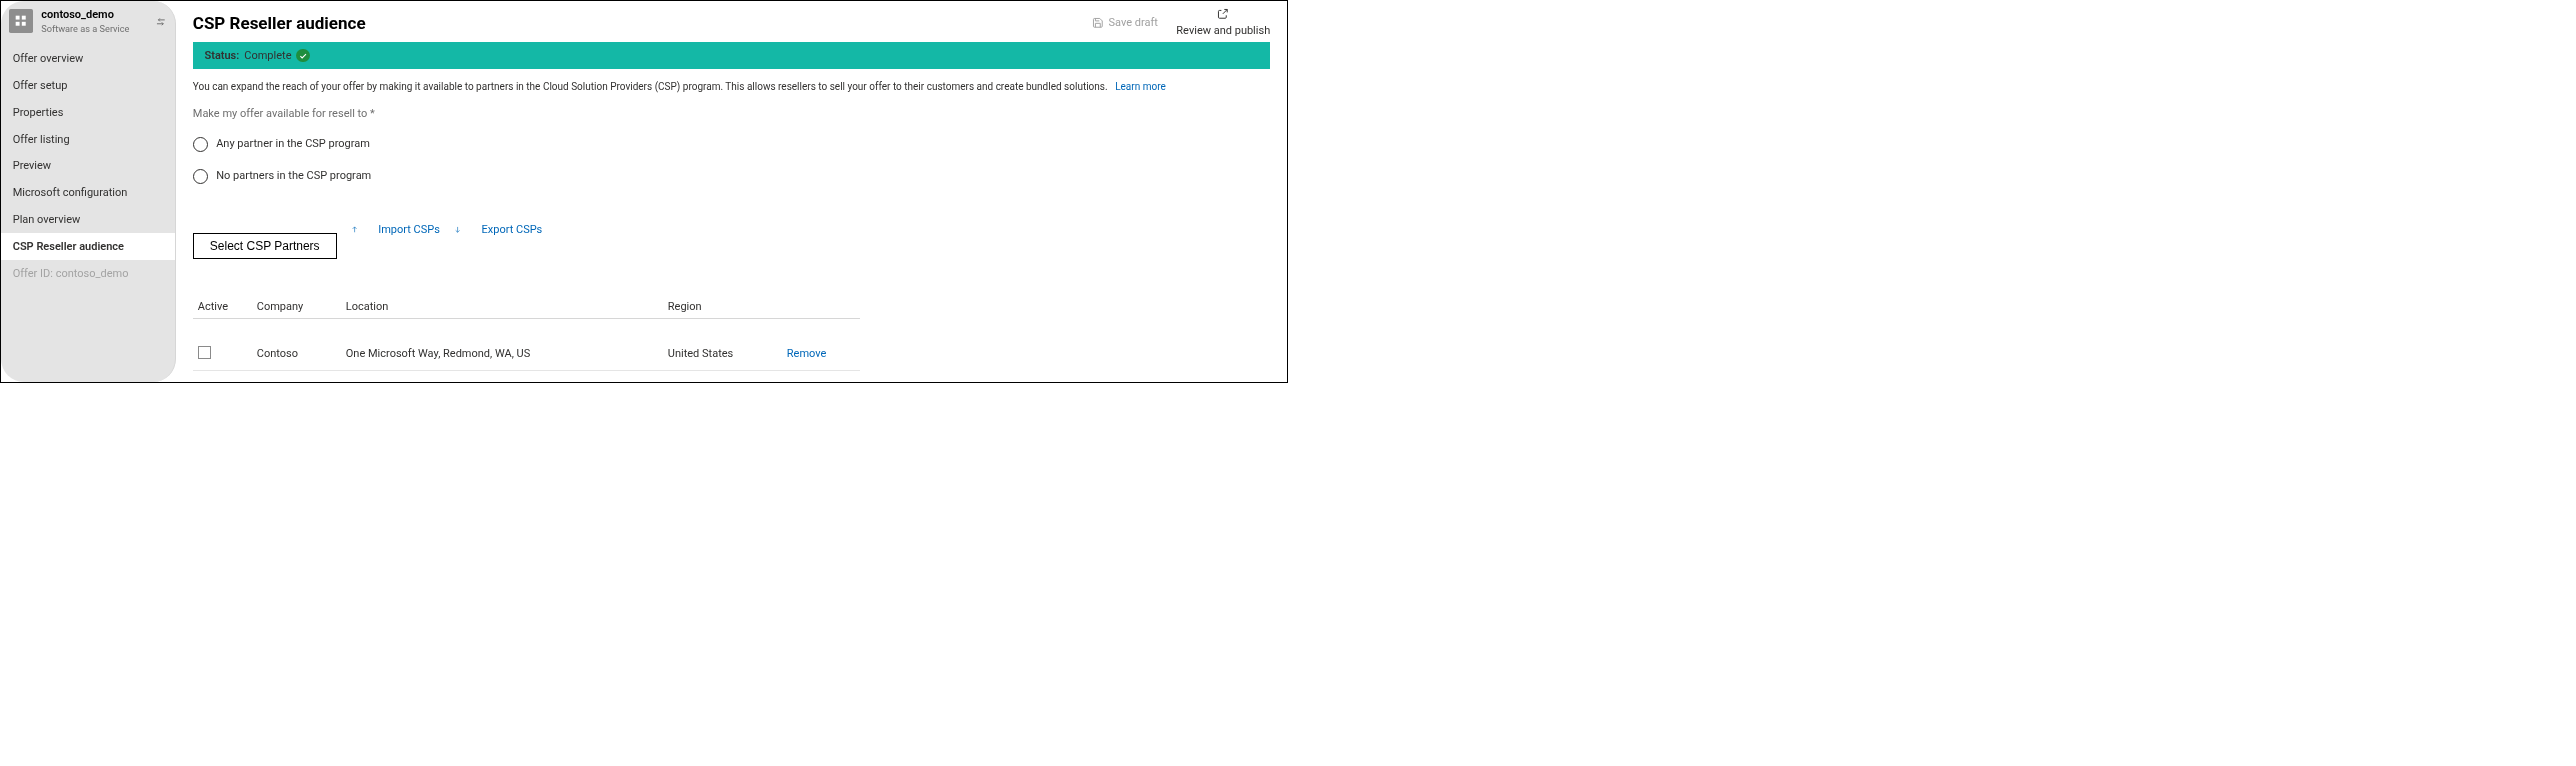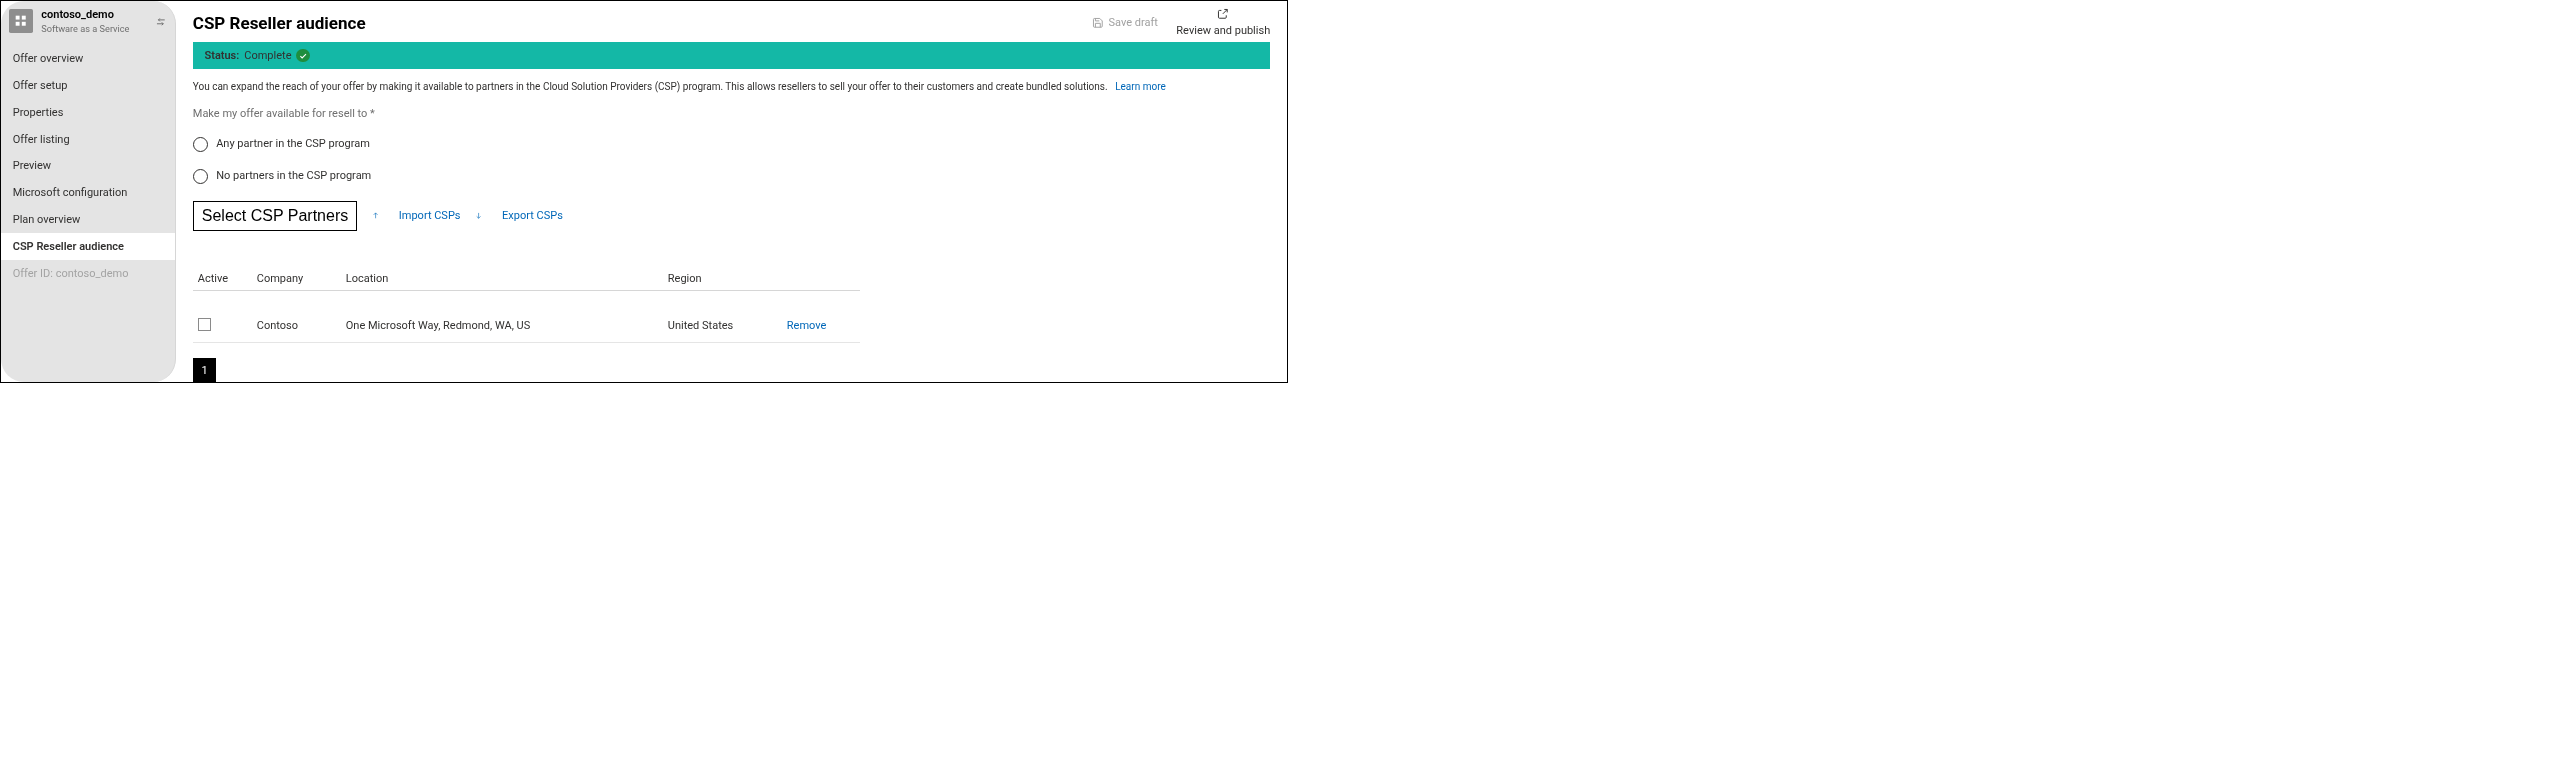--- a/index.html
+++ b/index.html
@@ -103,7 +103,7 @@
 
   .actions-row { padding:0 3.4px; margin-top:17px; display:flex; align-items:center; gap:13.4px; }
   .btn-outline {
-    border:0.8px solid #000; background:#fff; padding:5px 8px; font-size:16px; cursor:pointer;
+    border:0.8px solid #000; background:#fff; padding:5px 16px; font-size:12px; cursor:pointer;margin-top:32px;
   }
   .link-action { color:#0067b8; font-size:11px; display:flex; align-items:center; gap:19px; cursor:pointer; }
   .link-action svg { width:9.2px; height:9.2px; stroke:#0067b8; fill:none; stroke-width:1.6; }

